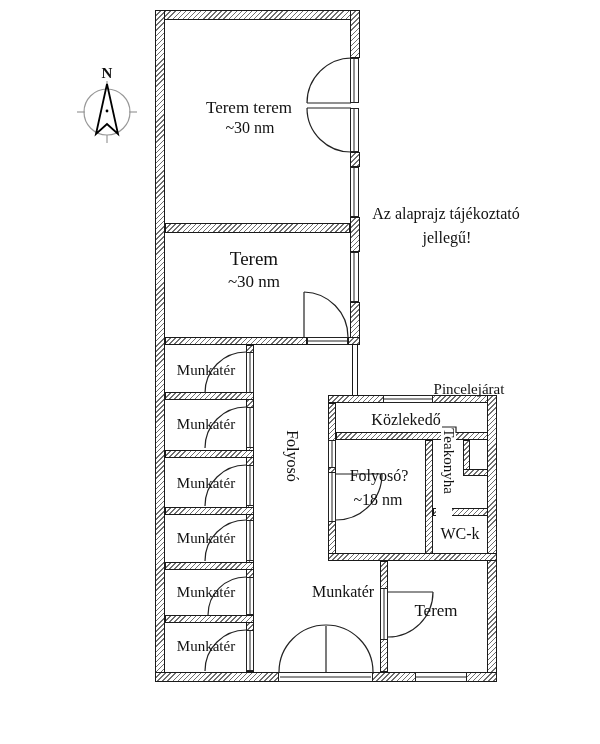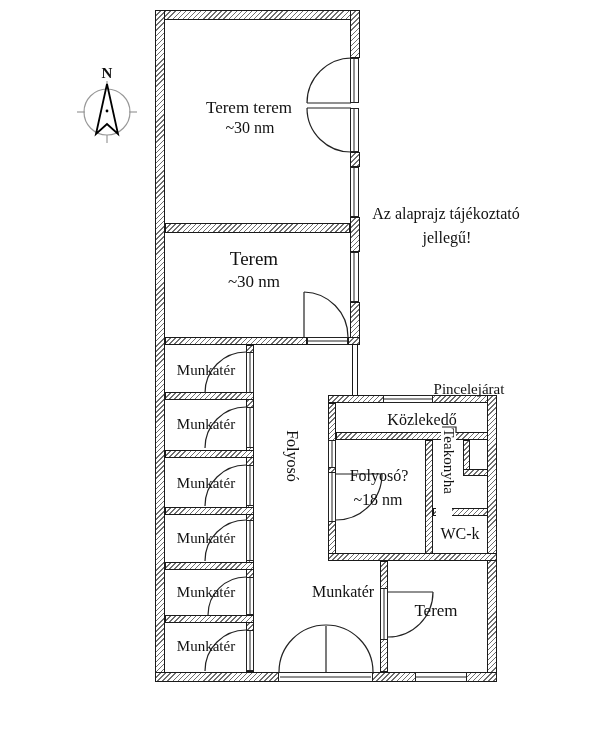--- a/index.html
+++ b/index.html
@@ -156,7 +156,7 @@
 
   <div class="lbl rot" style="left:292px;top:456px">Folyosó</div>
 
-  <div class="lbl" style="left:422px;top:420px">Közlekedő</div>
+  <div class="lbl" style="left:406px;top:420px">Közlekedő</div>
 
   <div class="lbl" style="left:379px;top:476px">Folyosó?</div>
   <div class="lbl" style="left:378px;top:500px">~18 nm</div>

